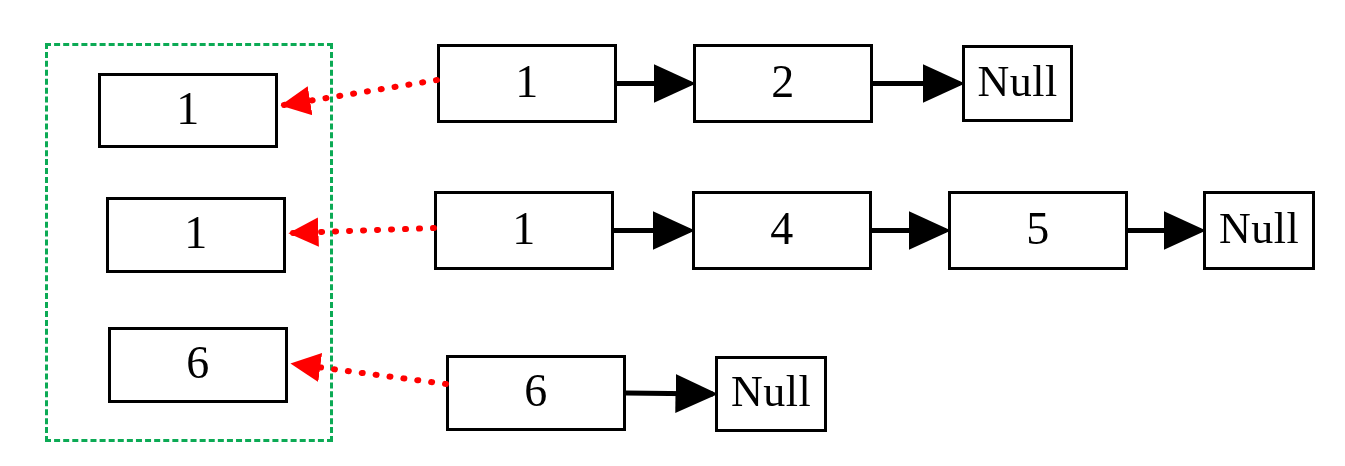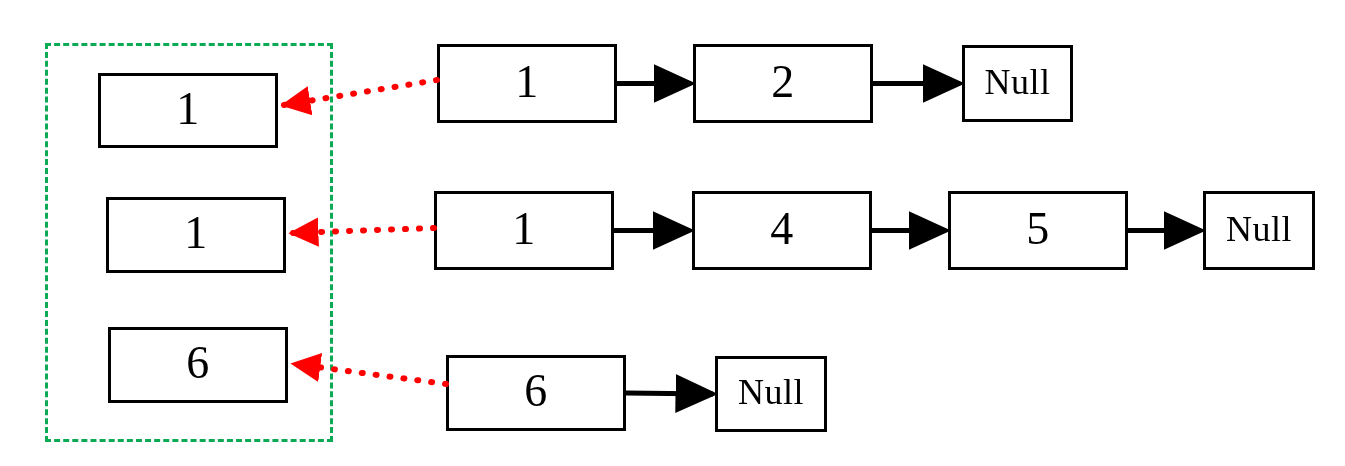--- a/index.html
+++ b/index.html
@@ -33,7 +33,7 @@
     transform: translateY(-2px);
   }
   .node.null-node .node-label {
-    font-size: 36px;
+    font-size: 44px;
   }
   .bucket-container {
     position: absolute;

